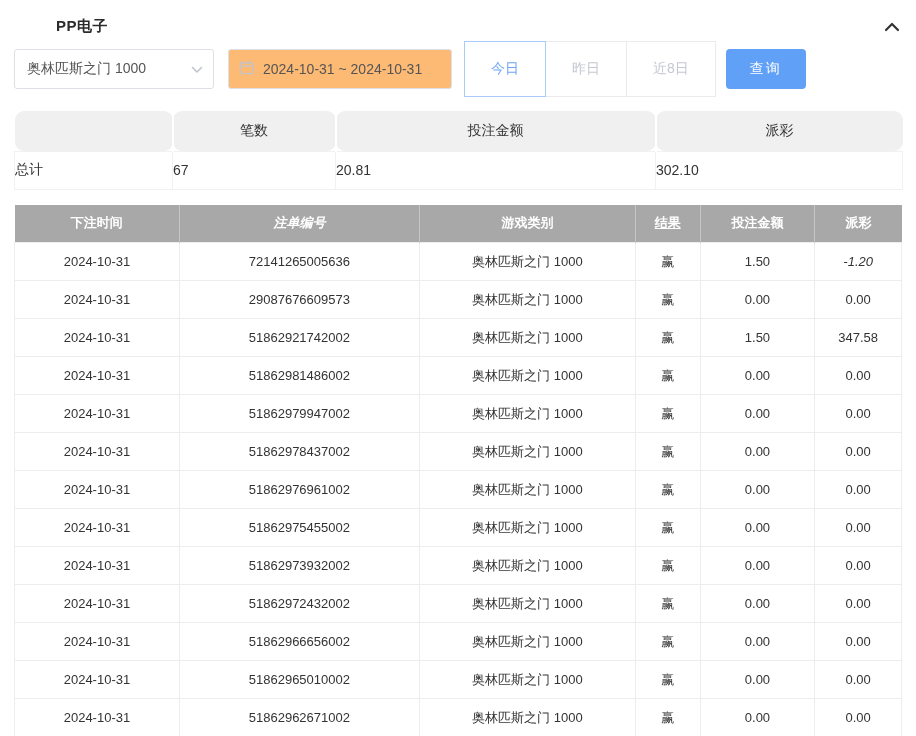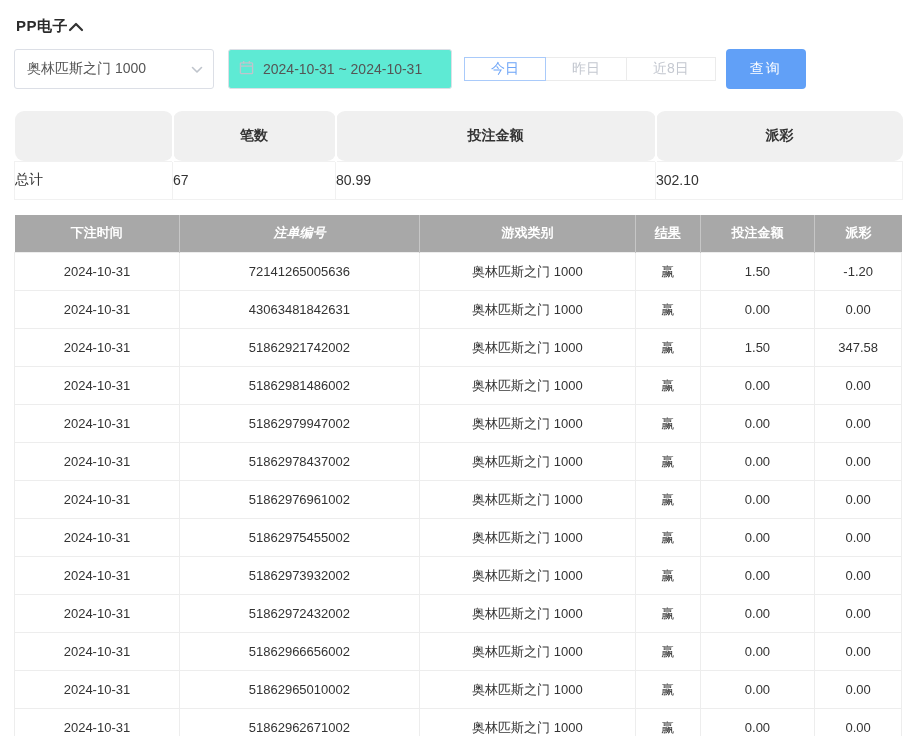--- a/index.html
+++ b/index.html
@@ -14,8 +14,9 @@
 
   
   .panel-header {
-    display: flex; justify-content: flex-start; align-items: center;
+    display: flex; justify-content: space-between; align-items: center;
     padding: 17px 2px 13px 2px;
+    margin-left: 40px;
   }
   .panel-title { font-size: 15px; font-weight: bold; color: #2b2b2b; letter-spacing: .5px; }
   .chevron-btn { cursor: pointer; display: flex; align-items: center; }

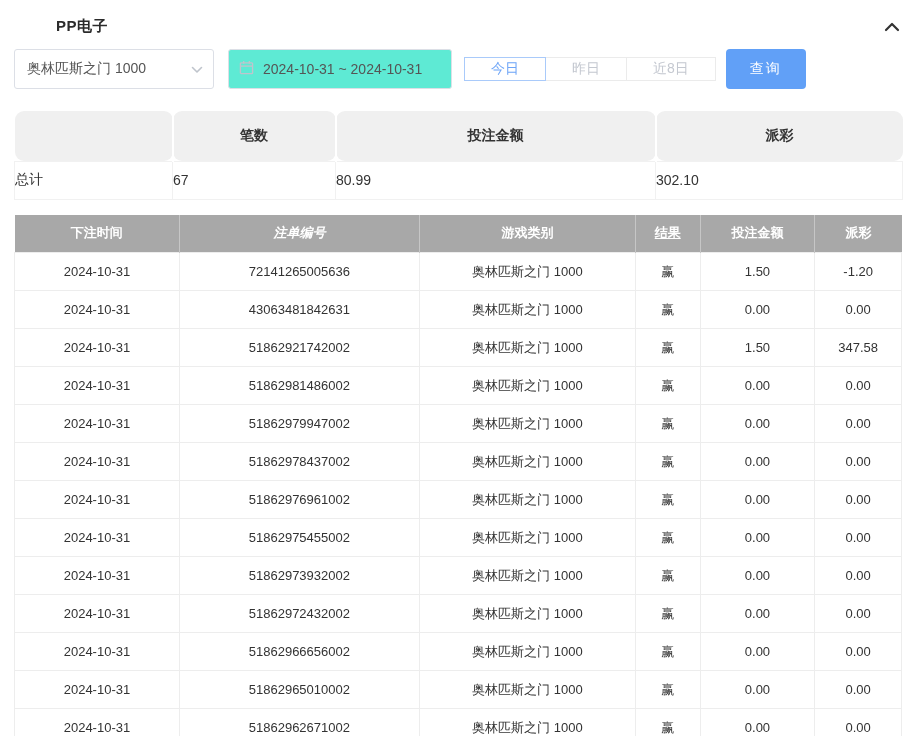--- a/index.html
+++ b/index.html
@@ -31,7 +31,7 @@
   .date-box {
     margin-left: 14px; width: 224px; height: 40px; border: 1px solid #dcdfe6; border-radius: 3px;
     display: flex; align-items: center; gap: 9px; padding: 0 10px; font-size: 14px; color: #555;
-    cursor: pointer; background:#5eead4;
+    cursor: pointer; background:#fdba74;
   }
   .btn-group { display: flex; margin-left: 12px; }
   .qbtn {

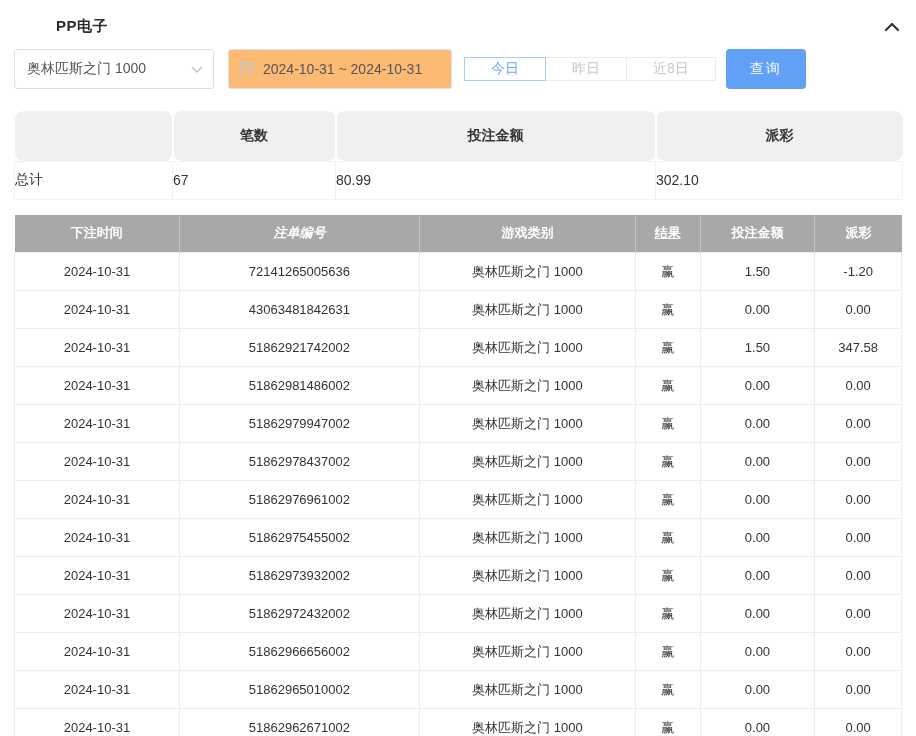--- a/index.html
+++ b/index.html
@@ -35,7 +35,7 @@
   }
   .btn-group { display: flex; margin-left: 12px; }
   .qbtn {
-    height: 24px; padding: 0 26px; background: #fff; border: 1px solid #ebebeb;
+    height: 56px; padding: 0 26px; background: #fff; border: 1px solid #ebebeb;
     font-size: 14px; color: #c4c8d0; cursor: pointer; margin-left: -1px;
     font-family: "Liberation Sans", sans-serif;
   }

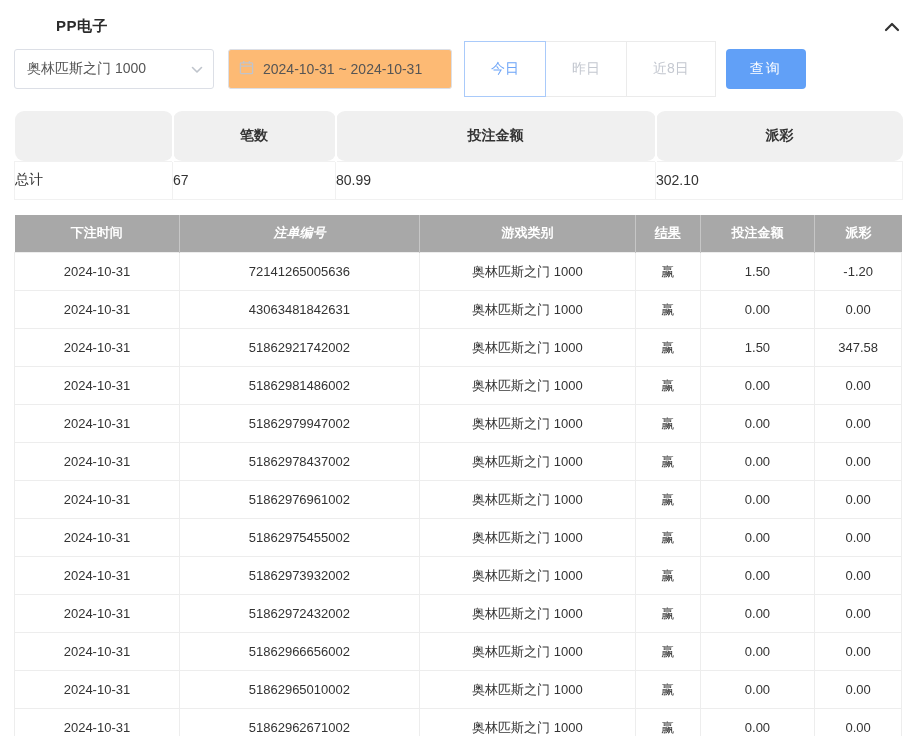--- a/index.html
+++ b/index.html
@@ -51,7 +51,7 @@
   table { border-collapse: collapse; table-layout: fixed; }
   .summary { width: 888px; font-size: 14px; margin-bottom: 15px; }
   .summary th {
-    background: #f0f0f0; font-weight: bold; color: #333; height: 50px;
+    background: #f0f0f0; font-weight: normal; color: #333; height: 40px;
     border-left: 2px solid #fff; text-align: center; border-radius: 9px;
   }
   .summary th:first-child { border-left: none; }

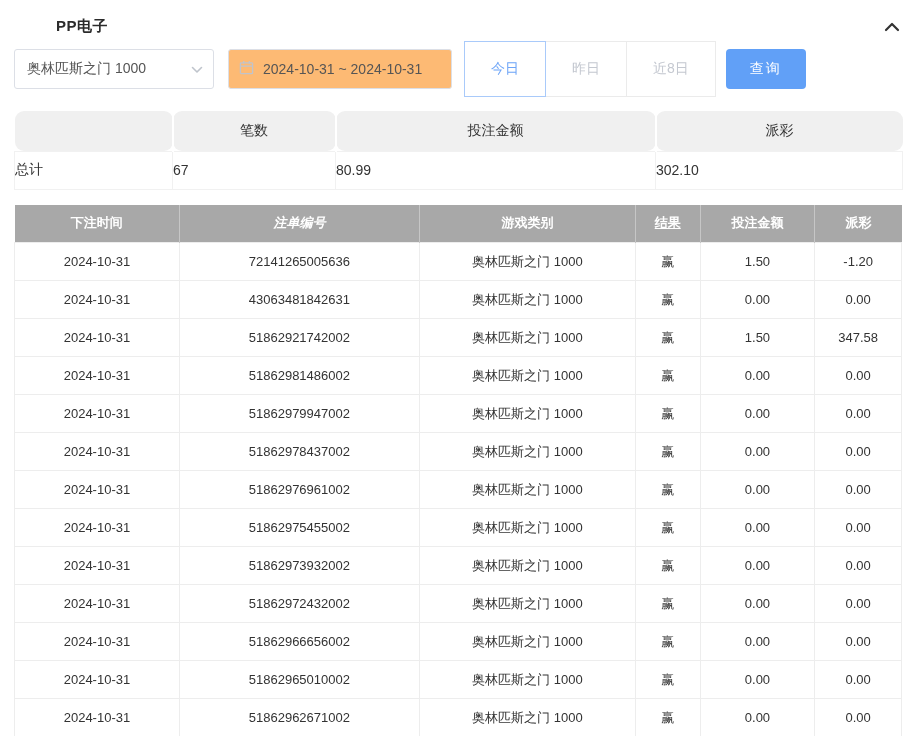--- a/index.html
+++ b/index.html
@@ -134,7 +134,7 @@
       <tr>
         <td>总计</td>
         <td>67</td>
-        <td>80.99</td>
+        <td>20.81</td>
         <td>302.10</td>
       </tr>
     </tbody>

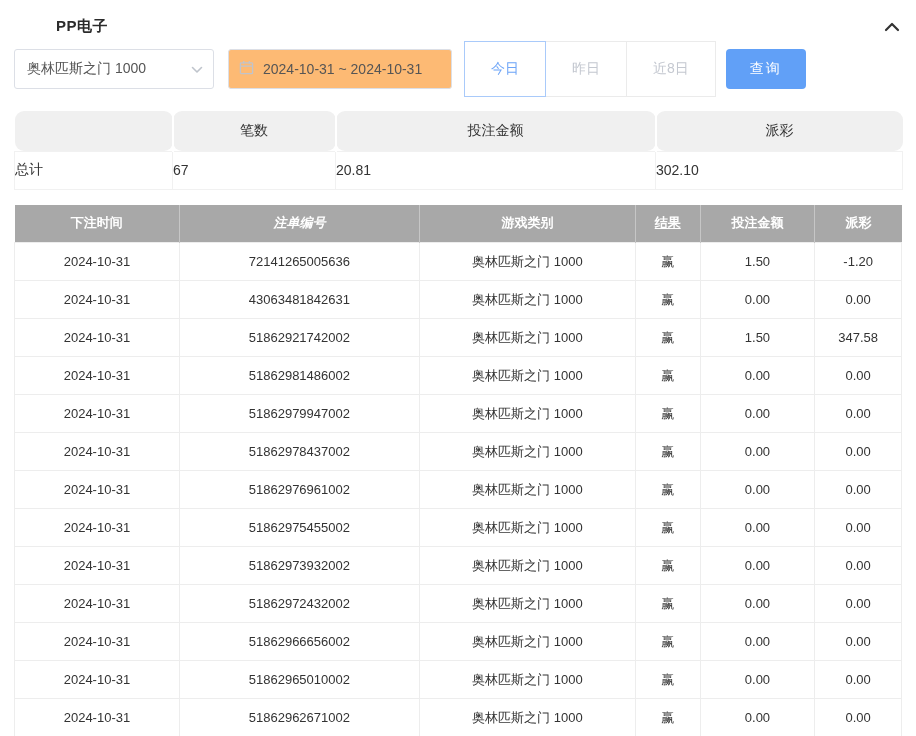--- a/index.html
+++ b/index.html
@@ -72,7 +72,7 @@
     height: 38px; text-align: center; color: #333;
     border: 1px solid #ededed; background: #fff;
   }
-  .negative { color: #e25555; }
+  .negative { color: #e25555; font-style: italic; }
   .col-time { width: 158px; } .col-order { width: 230px; font-style: italic; } .col-game { width: 207px; }
   .col-result { width: 62px; text-decoration: underline; } .col-bet { width: 110px; } .col-payout { width: 83px; }
 </style>

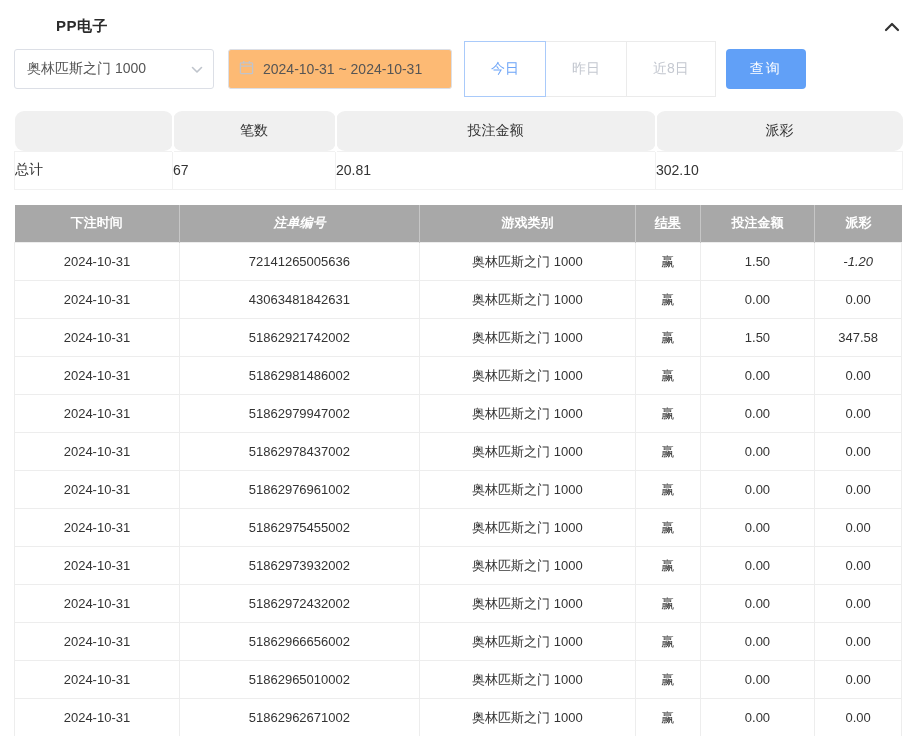--- a/index.html
+++ b/index.html
@@ -163,7 +163,7 @@
 
   <tr>
     <td>2024-10-31</td>
-    <td>43063481842631</td>
+    <td>29087676609573</td>
     <td>奥林匹斯之门 1000</td>
     <td>赢</td>
     <td>0.00</td>

